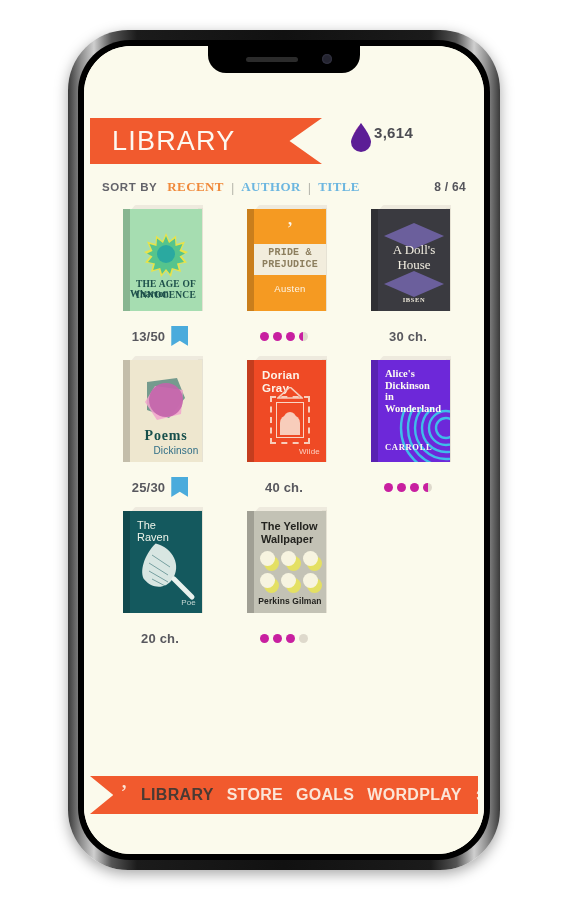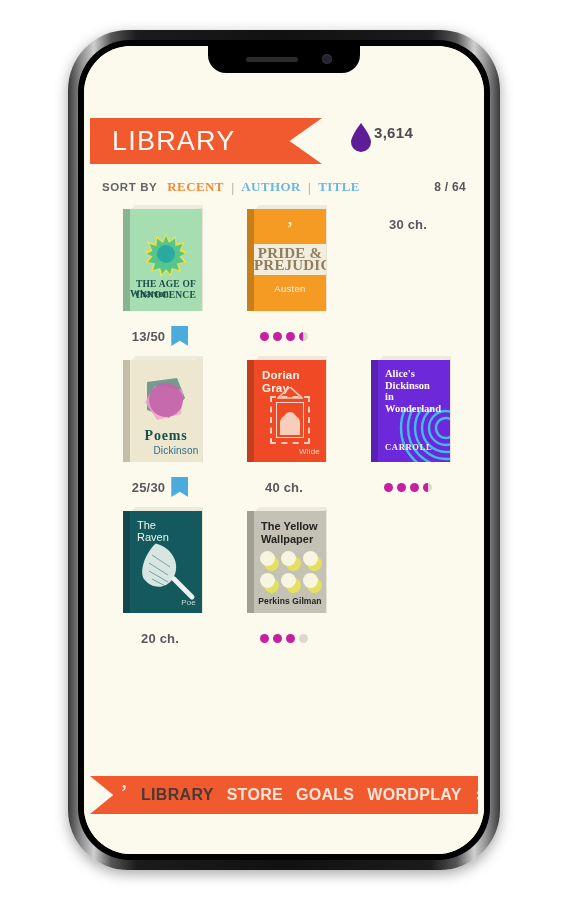--- a/index.html
+++ b/index.html
@@ -190,8 +190,8 @@
   }
   .pp .t1{
     position:absolute; left:0; right:0; top:38px;
-    font-family:Liberation Serif, serif; font-weight:bold;
-    font-size:15px; color:#8d7f5f; line-height:12px; letter-spacing:.2px;
+    font-family:Liberation Mono, monospace; font-weight:bold;
+    font-size:10px; color:#8d7f5f; line-height:12px; letter-spacing:.2px;
   }
   .pp .au{
     position:absolute; left:0; right:0; top:74px;

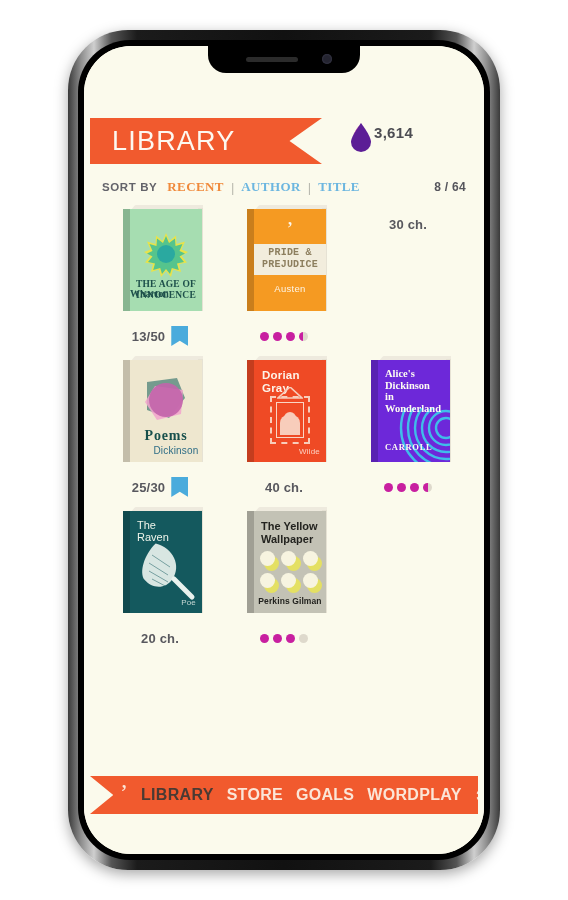--- a/index.html
+++ b/index.html
@@ -433,6 +433,22 @@
           </div>
 
           <div class="cell">
+            <div class="book-wrap">
+              <div class="book">
+                <div class="pages-top"></div>
+                <div class="pages-side"></div>
+                <div class="spine dh"></div>
+                <div class="cover dh">
+                  <div class="dia top"></div>
+                  <div class="dia bot"></div>
+                  <div class="t1 c-title">
+                    <div>A Doll's</div>
+                    <div>House</div>
+                  </div>
+                  <div class="au c-title">IBSEN</div>
+                </div>
+              </div>
+            </div>
             <div class="meta">
               <span class="meta-text">30 ch.</span>
             </div>

